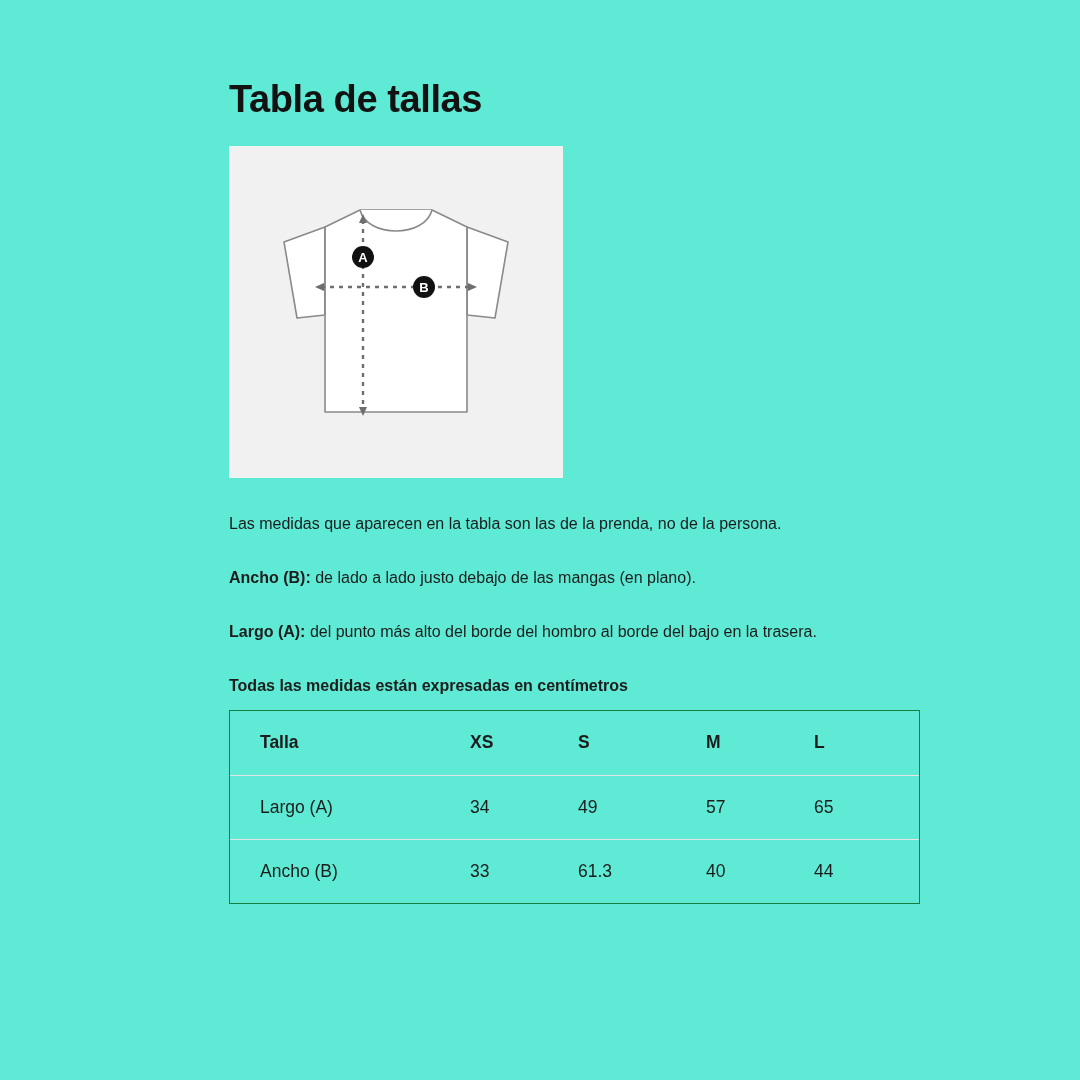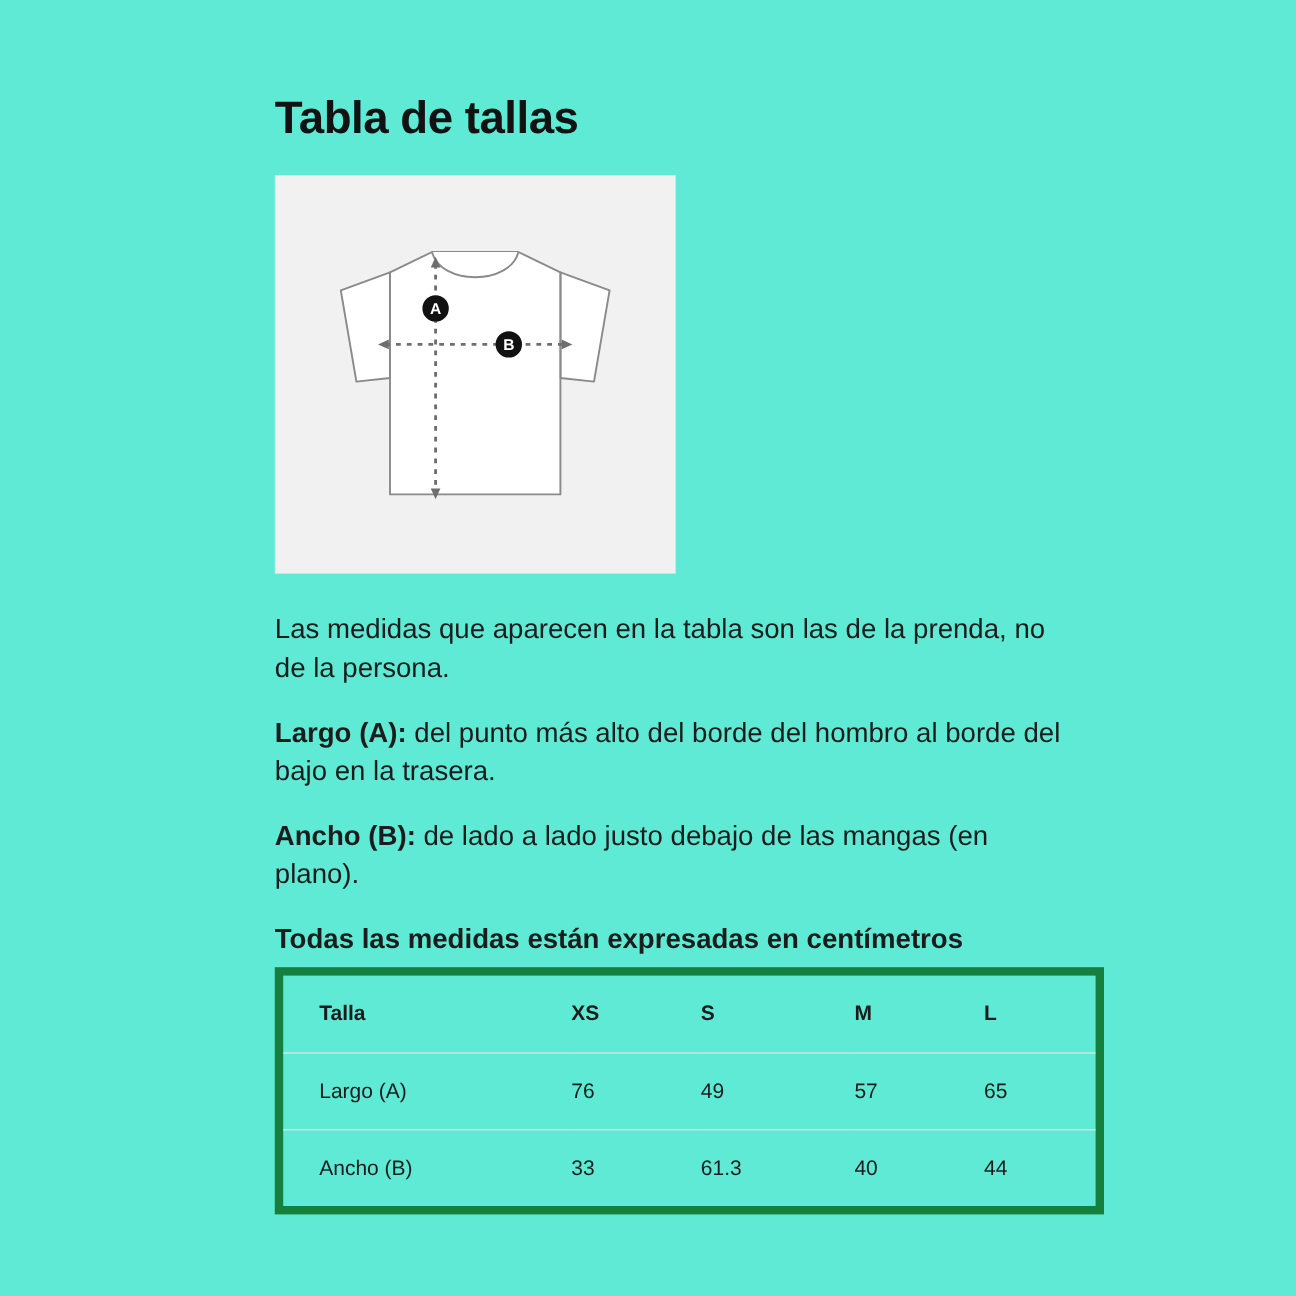--- a/index.html
+++ b/index.html
@@ -53,7 +53,7 @@
 
   
   .para {
-    font-size: 23px;
+    font-size: 16px;
     line-height: 32px;
     color: #1c1c1c;
     margin-bottom: 22px;

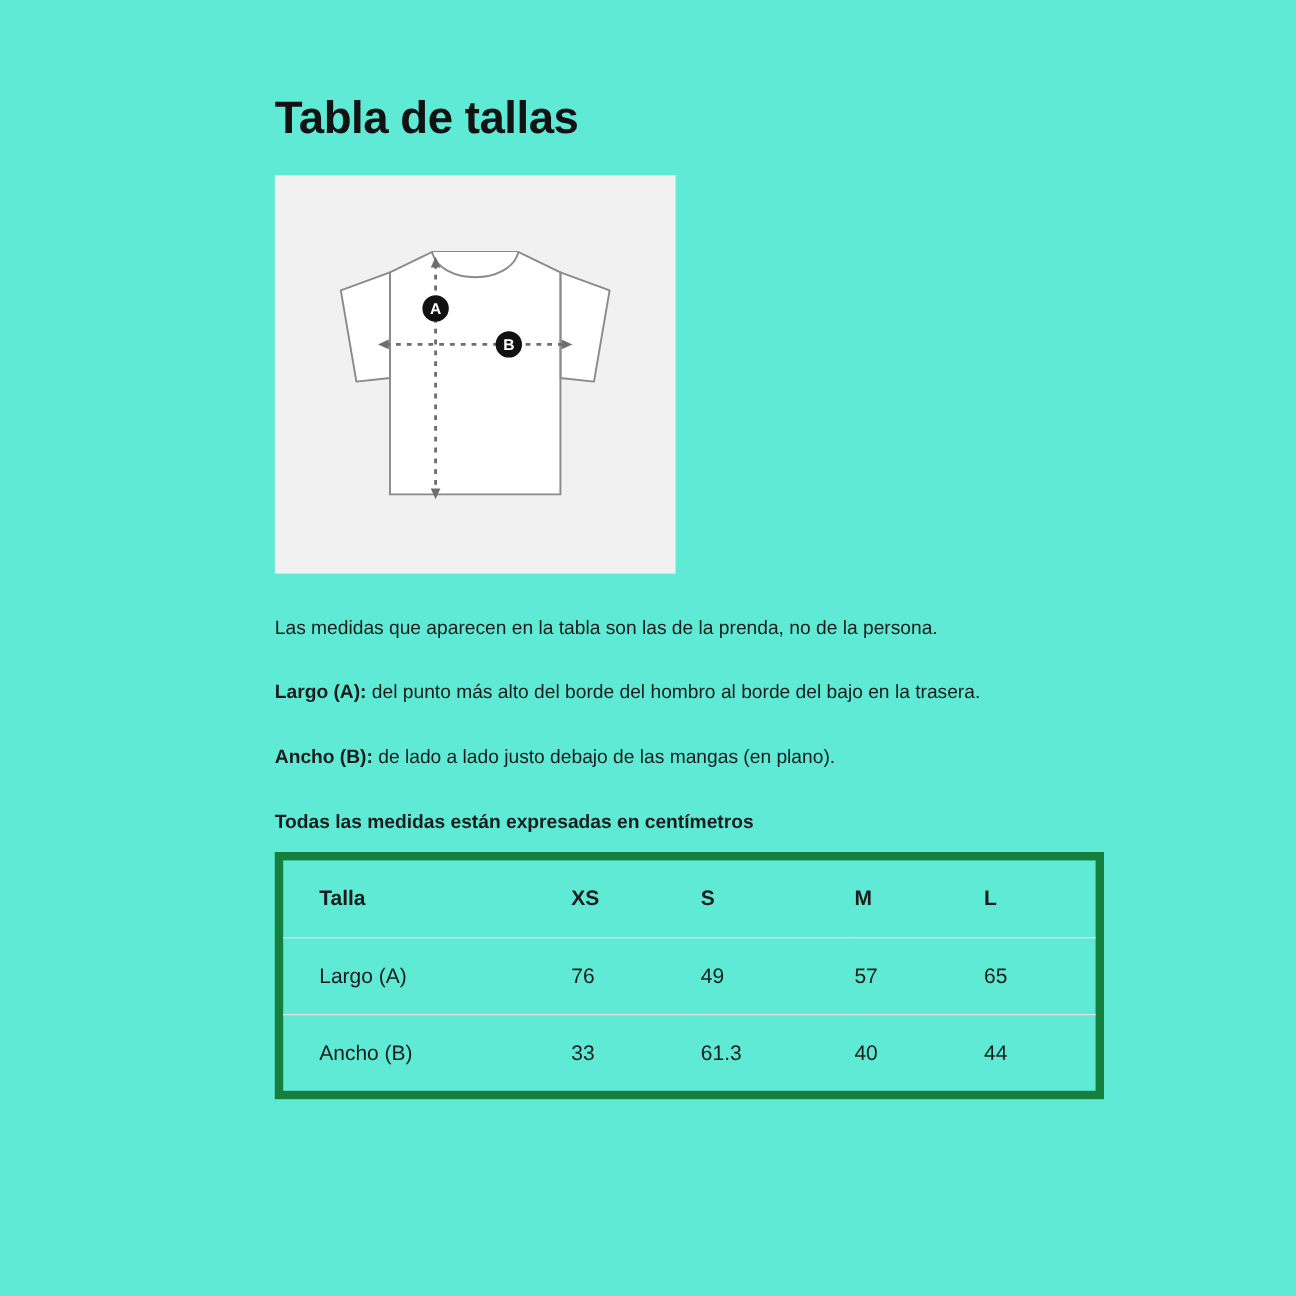--- a/index.html
+++ b/index.html
@@ -148,11 +148,11 @@
     </p>
 
     <p class="para">
-      <b>Largo (A):</b><span> del punto más alto del borde del hombro al borde del bajo en la trasera.</span>
+      <b>Ancho (B):</b><span> de lado a lado justo debajo de las mangas (en plano).</span>
     </p>
 
     <p class="para">
-      <b>Ancho (B):</b><span> de lado a lado justo debajo de las mangas (en plano).</span>
+      <b>Largo (A):</b><span> del punto más alto del borde del hombro al borde del bajo en la trasera.</span>
     </p>
 
     <p class="para bold-all">Todas las medidas están expresadas en centímetros</p>

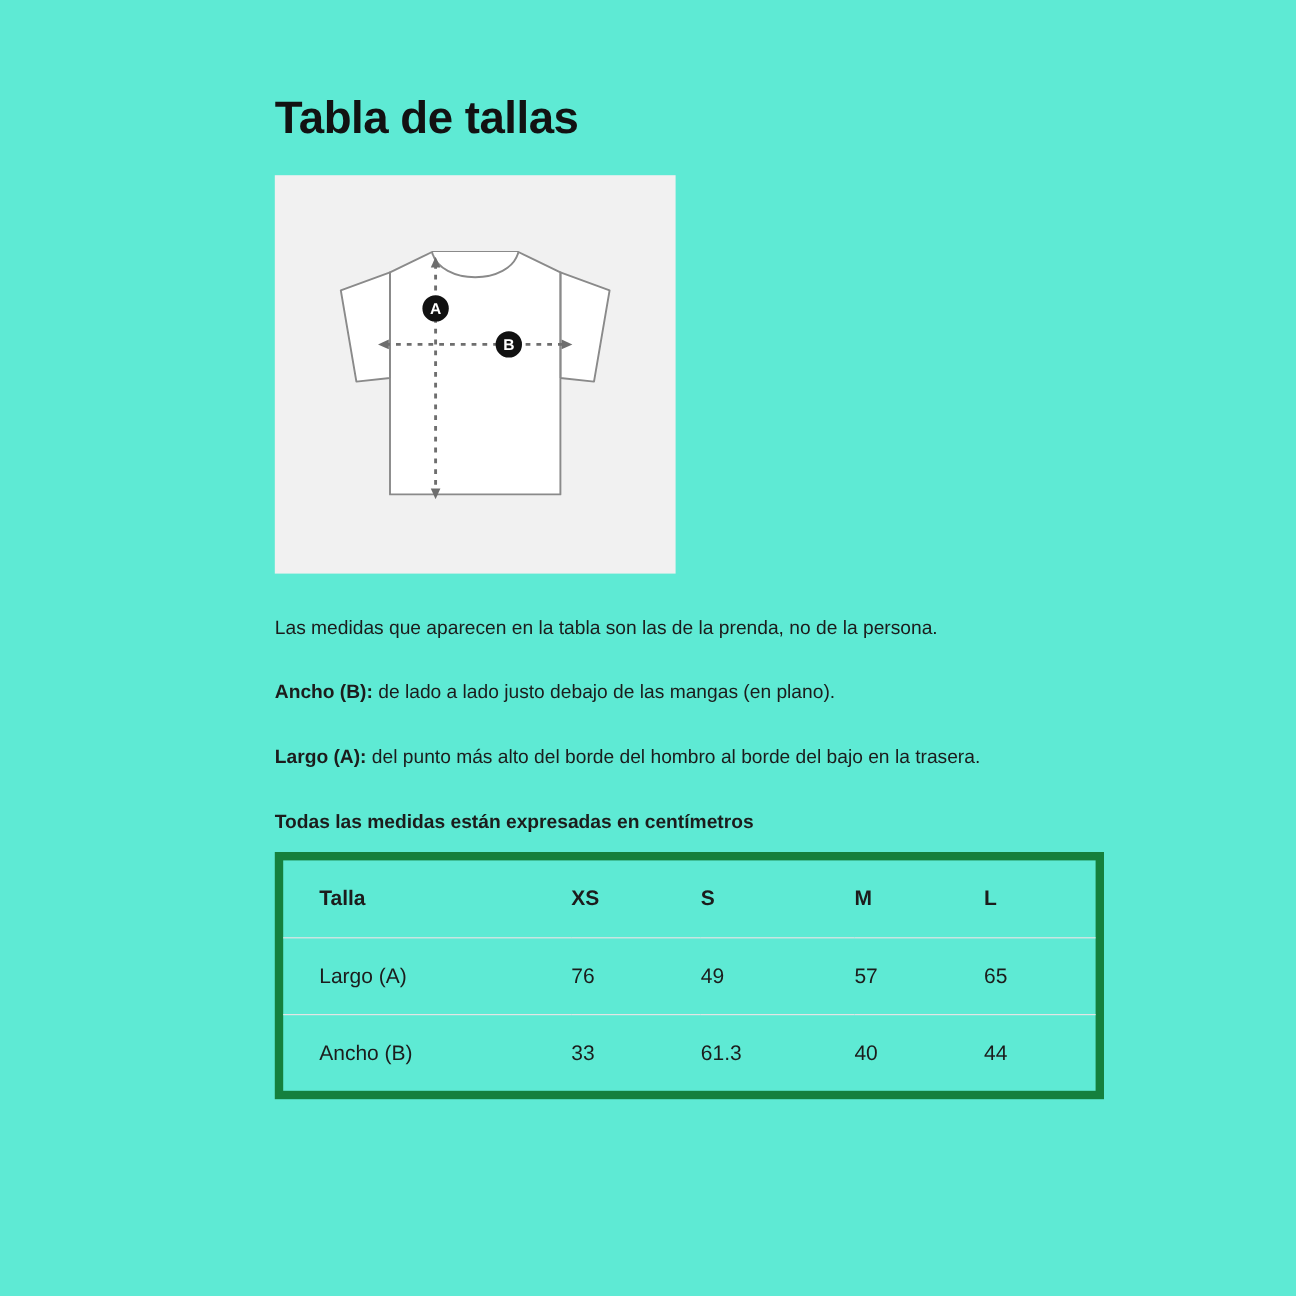--- a/index.html
+++ b/index.html
@@ -65,7 +65,7 @@
   
   .size-table-wrap {
     width: 691px;
-    border: 7px solid #15803d;
+    border: 1px solid #15803d;
     margin-top: 4px;
   }
   table.size-table {

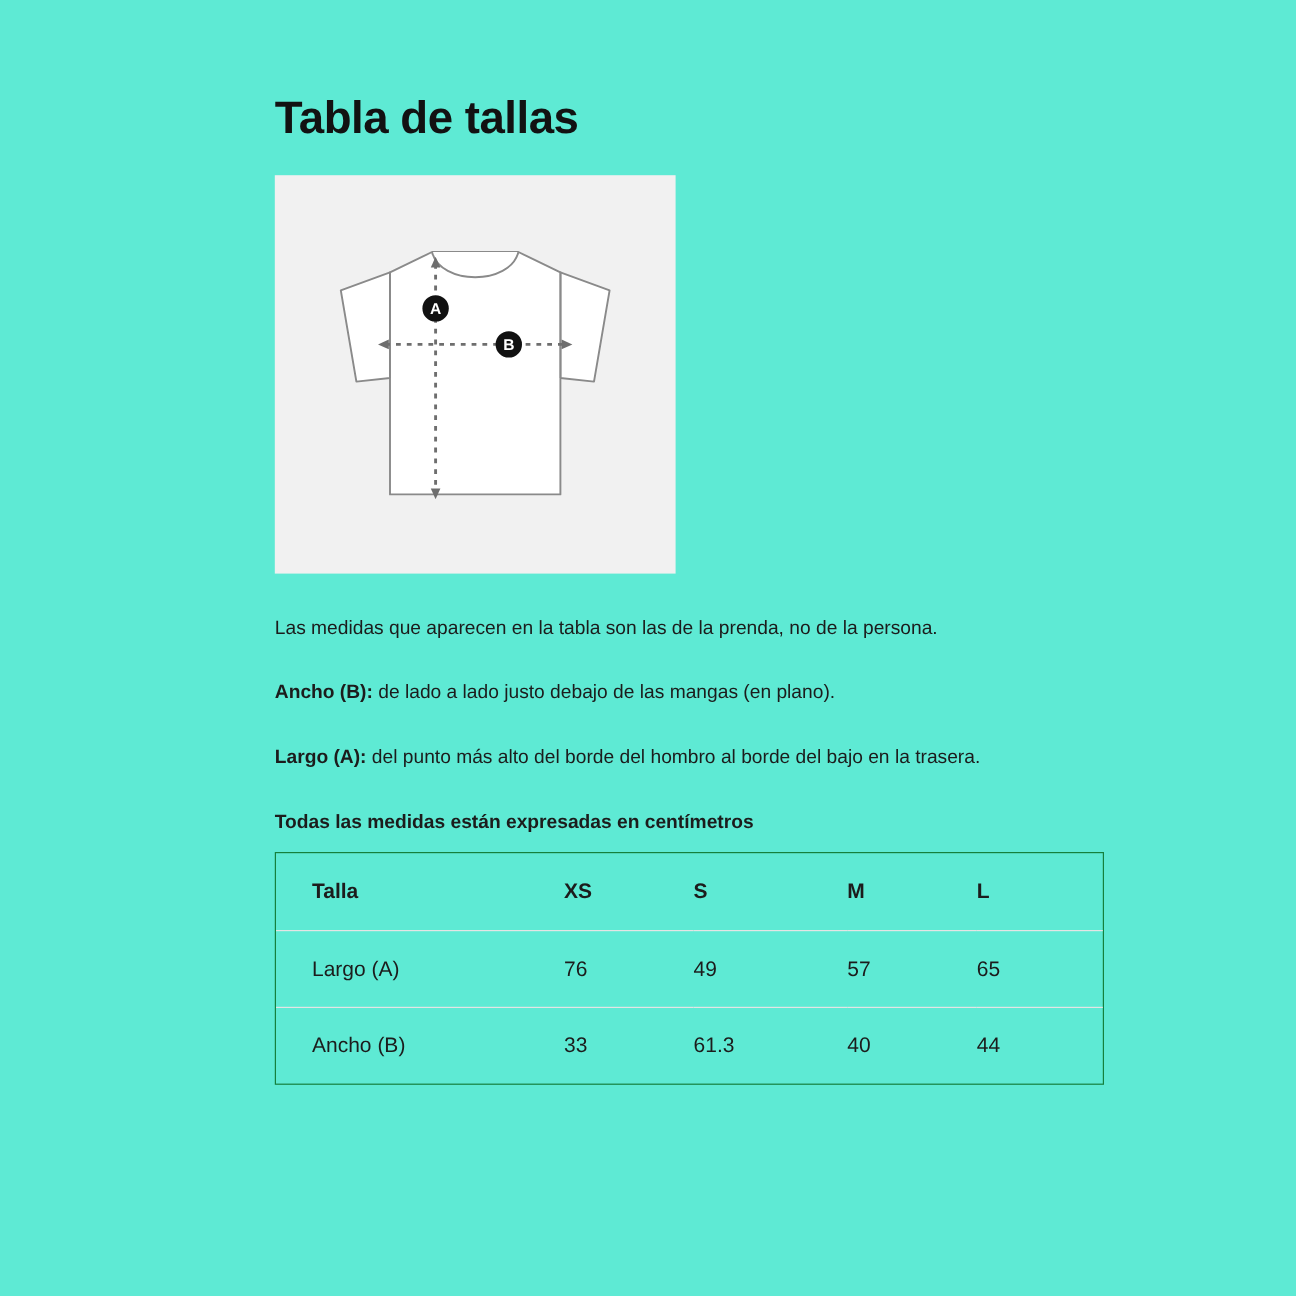--- a/index.html
+++ b/index.html
@@ -171,7 +171,7 @@
         <tbody>
           <tr>
             <td>Largo (A)</td>
-            <td>76</td>
+            <td>34</td>
             <td>49</td>
             <td>57</td>
             <td>65</td>

